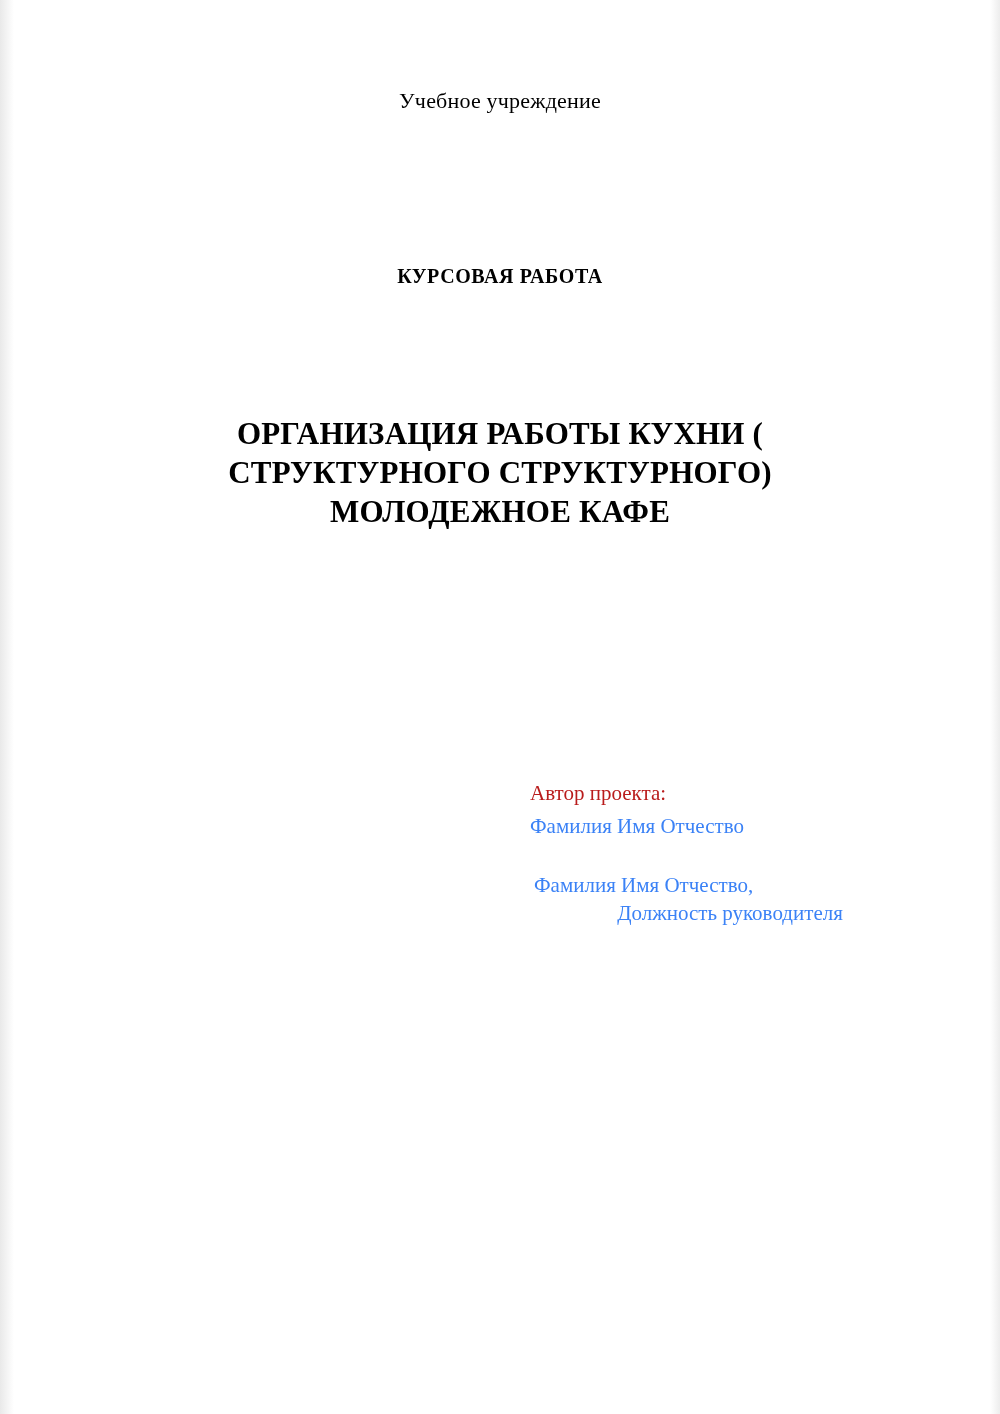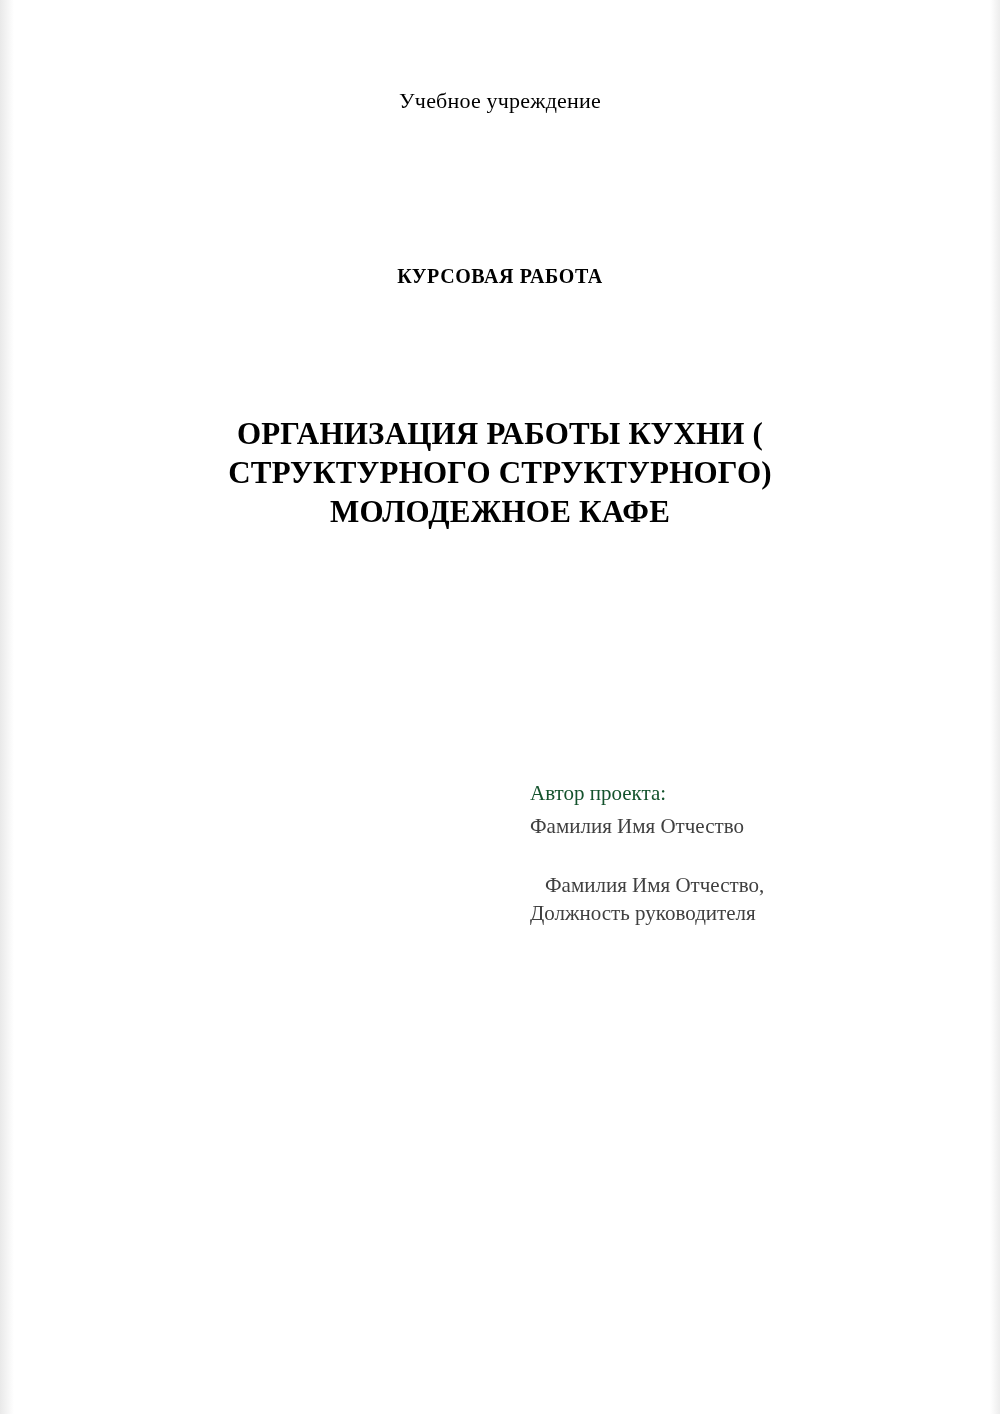--- a/index.html
+++ b/index.html
@@ -81,7 +81,7 @@
     line-height: 1.0;
   }
   .credits .role {
-    color: #14532d;
+    color: #b91c1c;
     margin: 0 0 12px 0;
   }
   .credits .person {

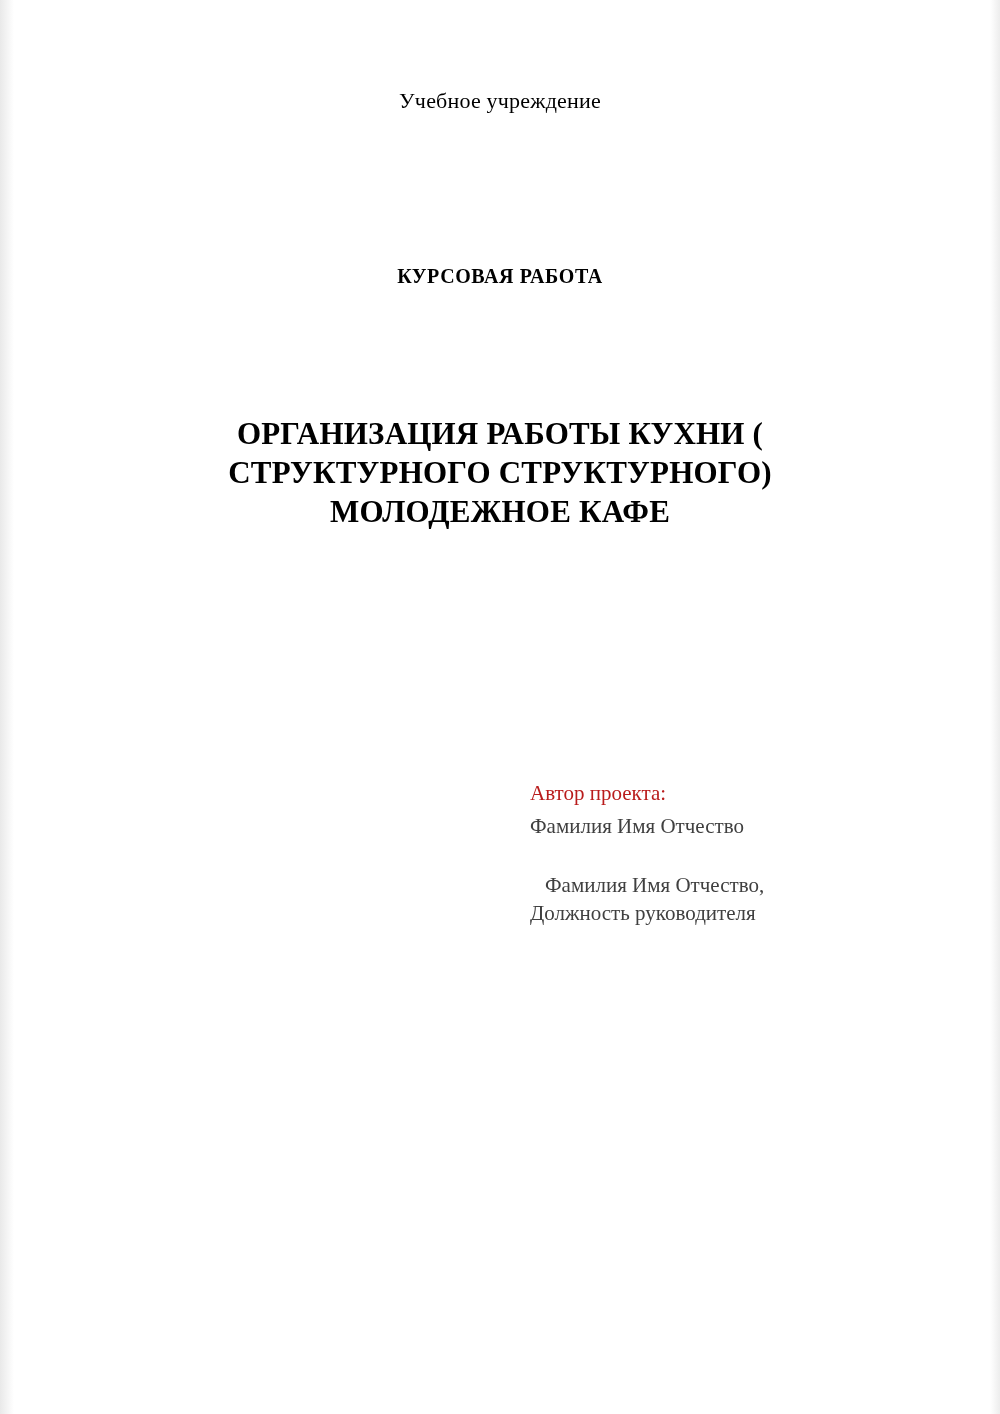--- a/index.html
+++ b/index.html
@@ -85,7 +85,7 @@
     margin: 0 0 12px 0;
   }
   .credits .person {
-    color: #404040;
+    color: #3b82f6;
     margin: 0 0 38px 0;
   }
   .credits .person.tight {

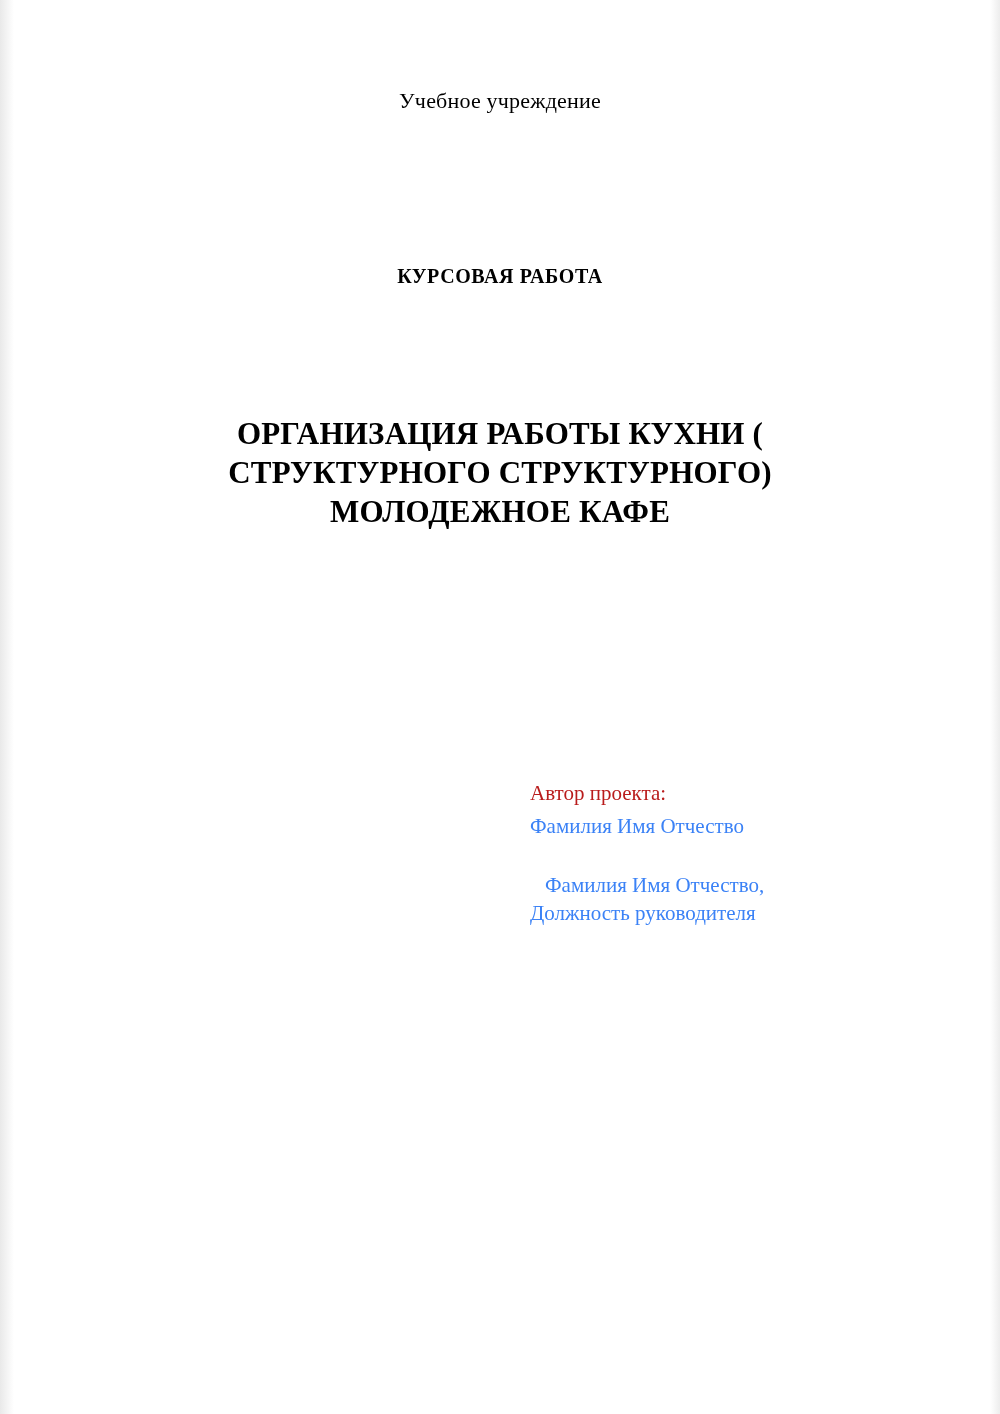--- a/index.html
+++ b/index.html
@@ -89,7 +89,7 @@
     margin: 0 0 38px 0;
   }
   .credits .person.tight {
-    margin: 0 0 7px 15px;
+    margin: 0 0 7px 4px;
   }
   .credits .person.last {
     margin: 0;

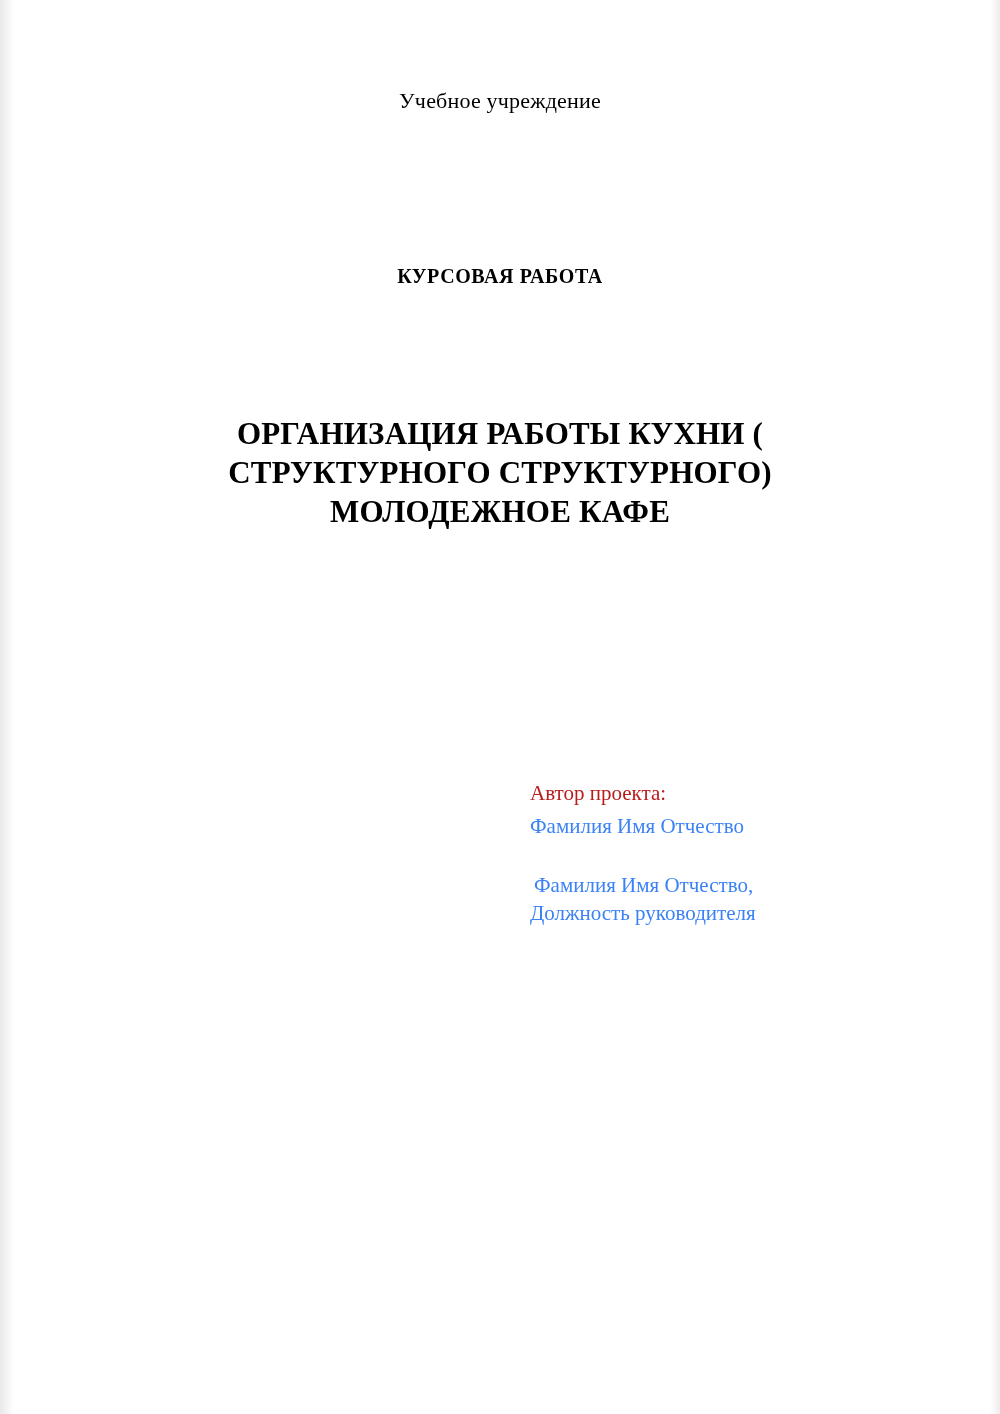--- a/index.html
+++ b/index.html
@@ -93,6 +93,7 @@
   }
   .credits .person.last {
     margin: 0;
+    text-align: center;
   }
 
   .footer-place {

